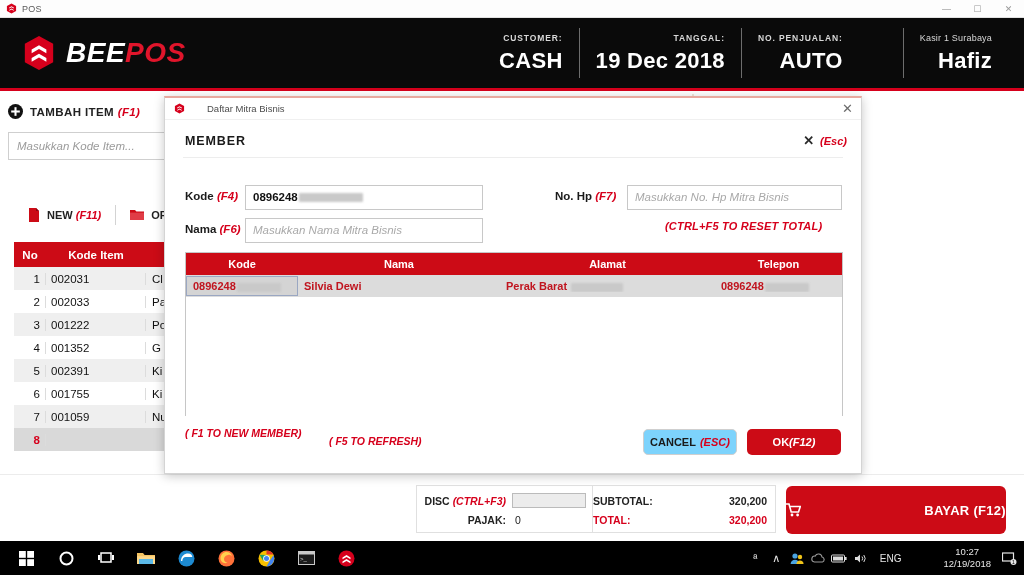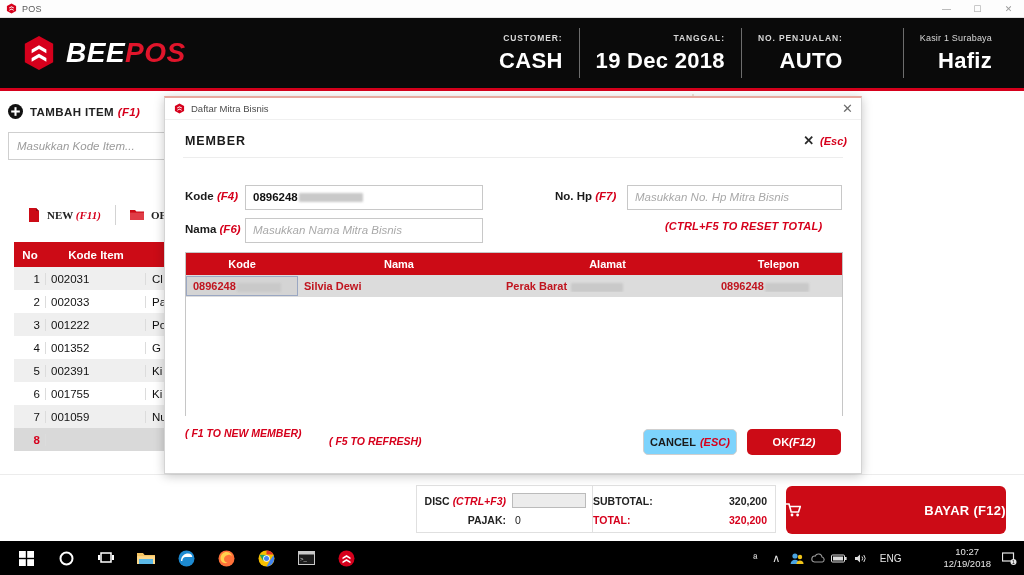--- a/index.html
+++ b/index.html
@@ -124,7 +124,7 @@
     background: #fff; border: 1px solid #d4d4d4; border-top: 2px solid #e8a99f;
     box-shadow: 0 2px 10px rgba(0,0,0,.22);
   }
-  .m-title { height: 22px; display: flex; align-items: center; padding-left: 9px; border-bottom: 1px solid #f0f0f0; }
+  .m-title { height: 22px; display: flex; align-items: center; padding-left: 9px; border-bottom: 1px solid #f0f0f0; gap: 16px; }
   .m-title .mt-icon { width: 11px; height: 11px; margin-right: 6px; }
   .m-title .mt-tx { font-size: 9.5px; color: #4d4d4d; }
   .m-close { position: absolute; right: 8px; top: 2px; font-size: 13px; color: #6b6b6b; line-height: 18px; }

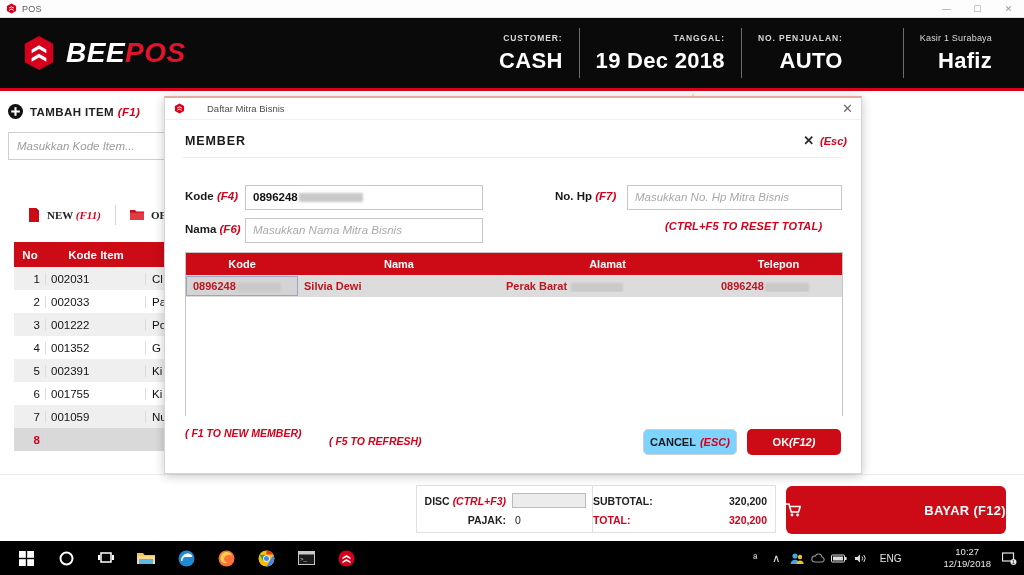--- a/index.html
+++ b/index.html
@@ -58,7 +58,7 @@
     font-style: italic; padding-left: 8px; line-height: 26px;
   }
 
-  .toolbar-row { position: absolute; left: 14px; top: 108px; display: flex; align-items: center; font-family: Liberation Serif, serif; }
+  .toolbar-row { position: absolute; left: 14px; top: 108px; display: flex; align-items: center; }
   .tb-btn { display: flex; align-items: center; padding: 0 14px; height: 26px; }
   .tb-btn .ic { margin-right: 7px; }
   .tb-btn .tx { font-size: 11px; font-weight: bold; color: #222; }

